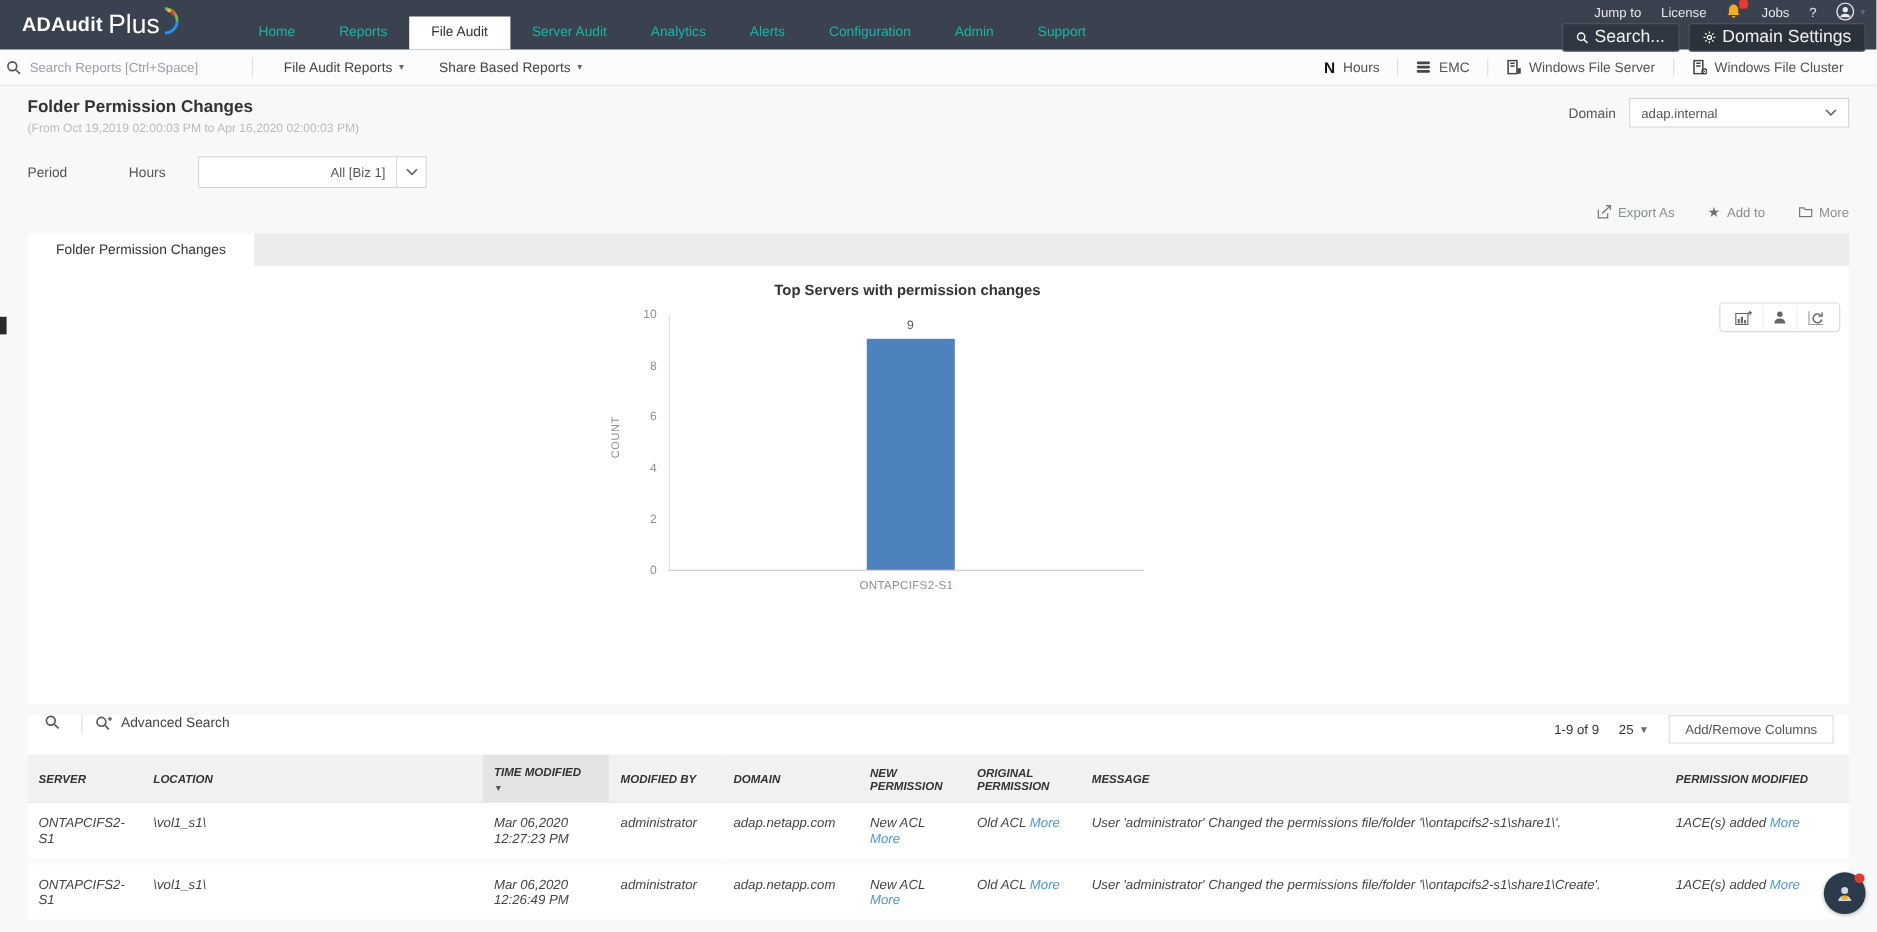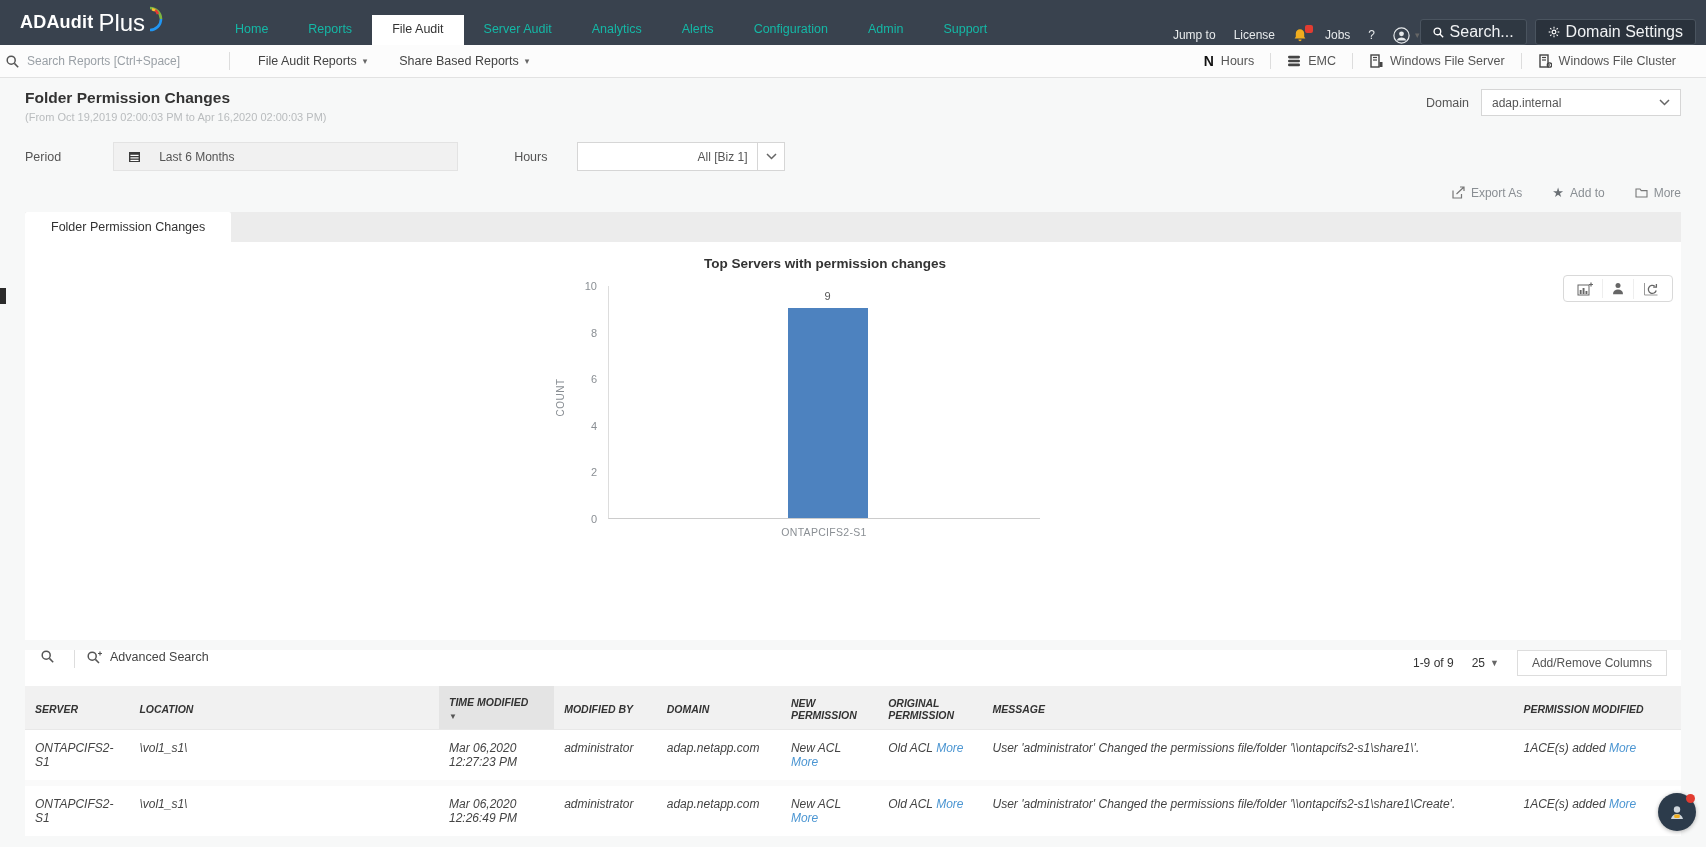--- a/index.html
+++ b/index.html
@@ -15,7 +15,7 @@
   .main-nav { display:flex; align-items:flex-end; }
   .nav-item { font-size:12.5px; padding:7px 20px 9px; color:#14b8a6; cursor:pointer; }
   .nav-item.active { background:#fff; color:#333; }
-  .header-right { margin-left:auto; display:flex; flex-direction:row; align-items:flex-end; padding:2px 10px 0 0; }
+  .header-right { margin-left:auto; display:flex; flex-direction:column; align-items:flex-end; padding:2px 10px 0 0; }
   .hr-top { display:flex; align-items:center; gap:18px; font-size:12px; height:20px; color:#e7eaec; }
   .hr-top > span { cursor:pointer; }
   .bell { position:relative; display:inline-flex; }

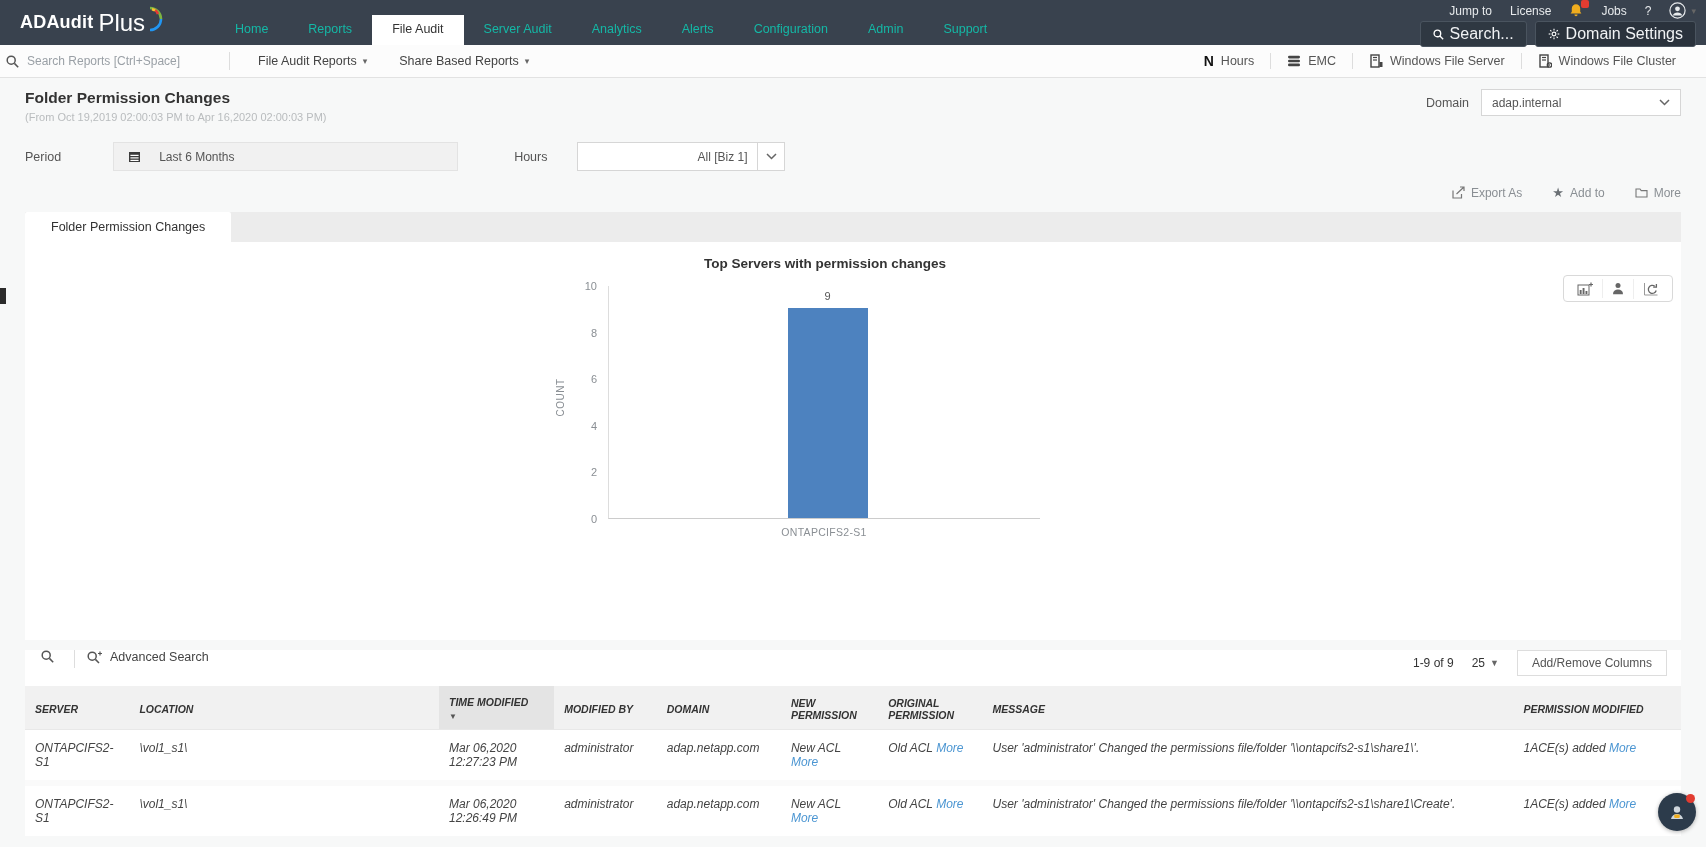--- a/index.html
+++ b/index.html
@@ -249,15 +249,6 @@
 
   <div class="filter-row">
     <span class="flabel">Period</span>
-    <div class="period-box">
-      <svg width="13" height="13" viewBox="0 0 13 13">
-        <rect x="1" y="2" width="11" height="10" fill="#3c3c3c"></rect>
-        <rect x="2.4" y="4.8" width="8.2" height="1.2" fill="#fff"></rect>
-        <rect x="2.4" y="7.3" width="8.2" height="1.2" fill="#fff"></rect>
-        <rect x="2.4" y="9.8" width="8.2" height="1.2" fill="#fff"></rect>
-      </svg>
-      <span>Last 6 Months</span>
-    </div>
     <span class="flabel hours">Hours</span>
     <div class="select hours-select">
       <span>All [Biz 1]</span>

